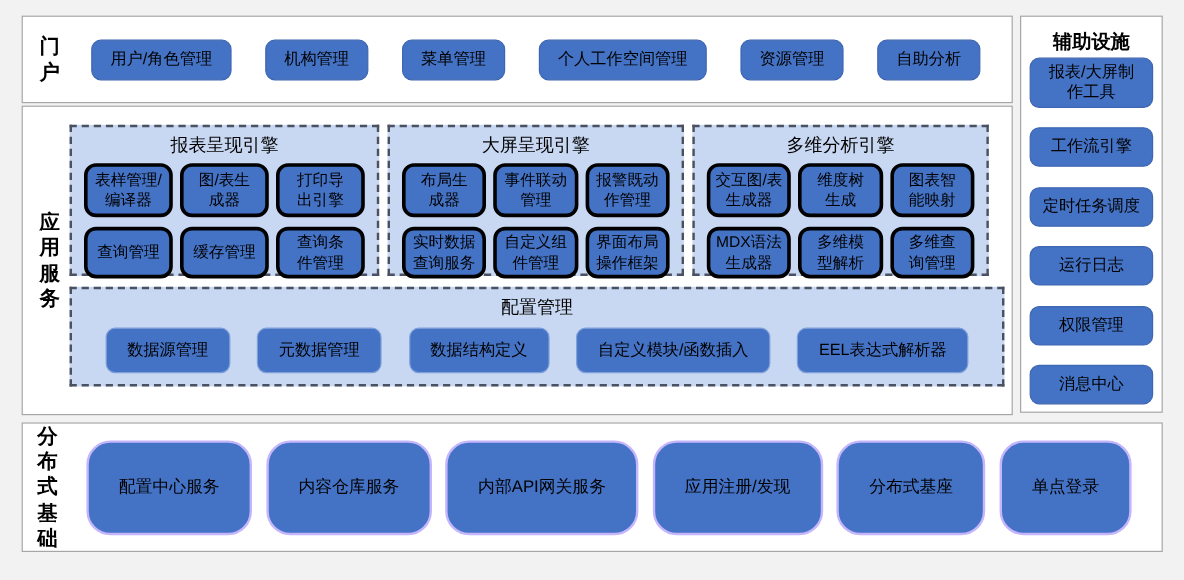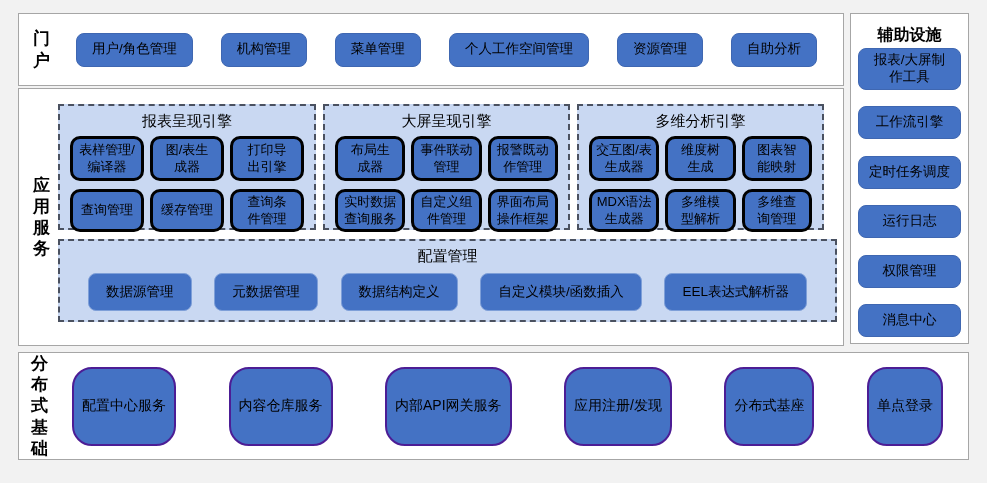--- a/index.html
+++ b/index.html
@@ -118,9 +118,9 @@
     margin: 0 25px 0 16px;
   }
   .dist-btn {
-    height: 79px; padding: 0 8px;
+    height: 79px; padding: 0 25px;
     border-radius: 20px; font-size: 14px;
-    border: 2px solid #4c1d95;
+    border: 2px solid #c4b5fd;
   }
 </style>
 </head>

